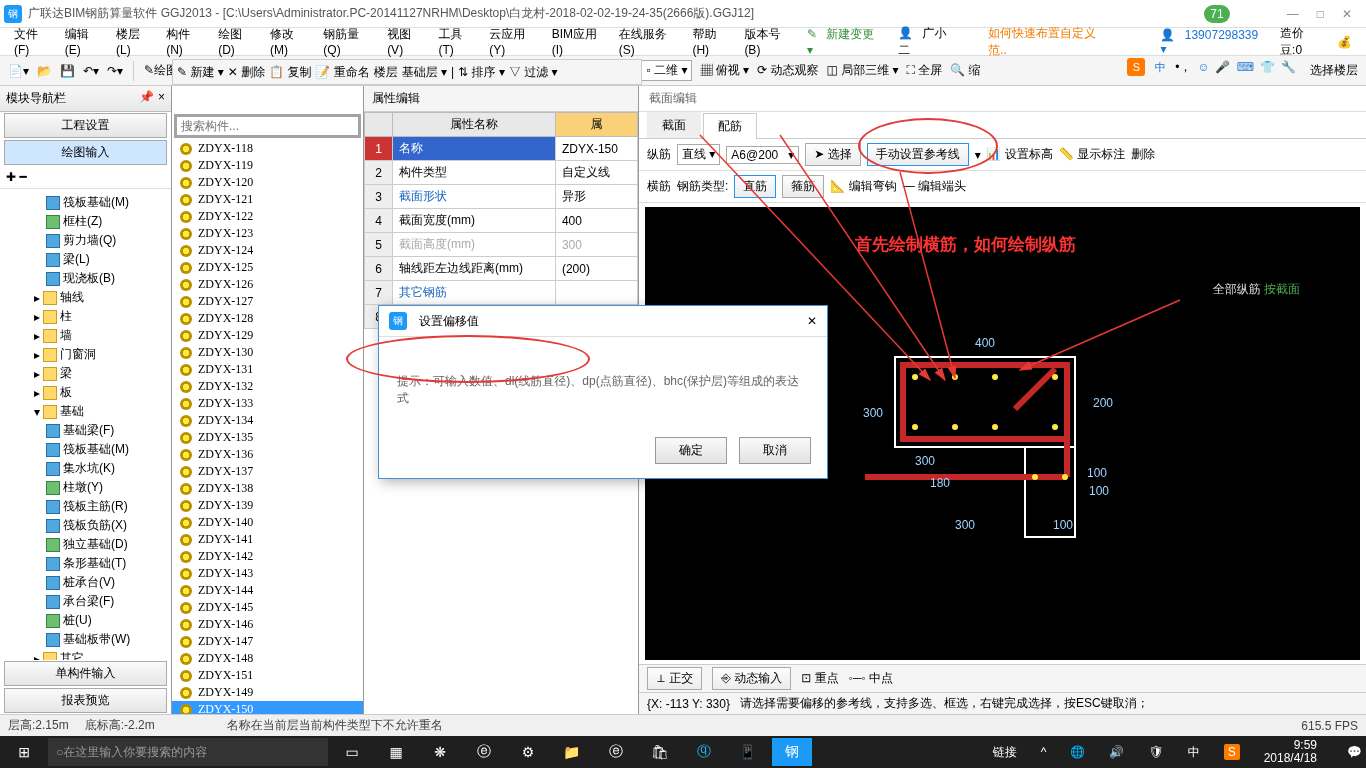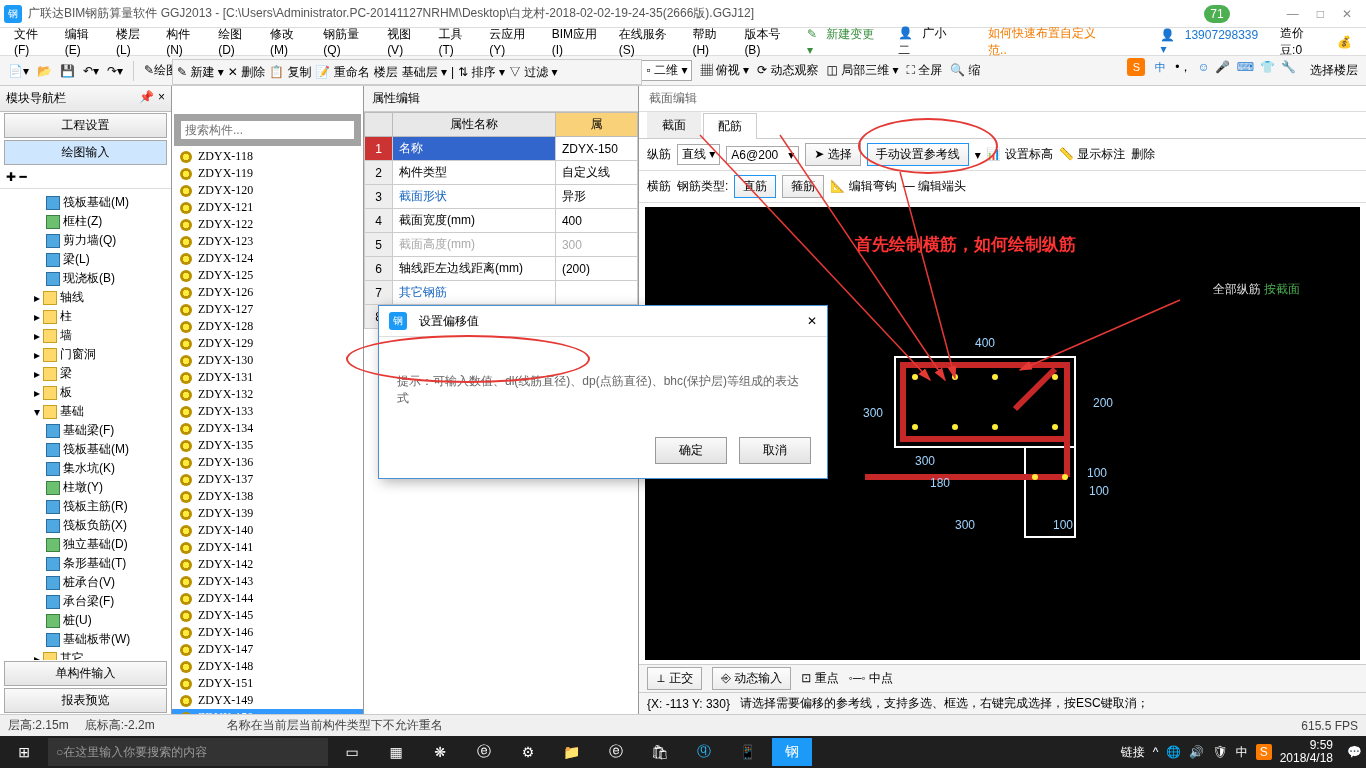--- a/index.html
+++ b/index.html
@@ -29,7 +29,7 @@
 .tico.folder{background:#ffd96b;border-color:#caa020}
 .mid-list{width:192px;background:#fff;border-right:1px solid #999;display:flex;flex-direction:column}
 .mid-tb{height:26px;display:flex;align-items:center;gap:4px;padding:0 4px;border-bottom:1px solid #ccc;font-size:12px;white-space:nowrap;overflow:hidden}
-.search-box{border:7px solid #a3a3a3;padding:2px 4px;margin:2px;font-size:12px}
+.search-box{border:3px solid #a3a3a3;padding:2px 4px;margin:2px;font-size:12px}
 .zd-list{flex:1;overflow:auto}
 .zd-item{padding:1px 8px;display:flex;align-items:center;gap:6px;font-family:"SimSun"}
 .zd-item.sel{background:#3399ff;color:#fff}

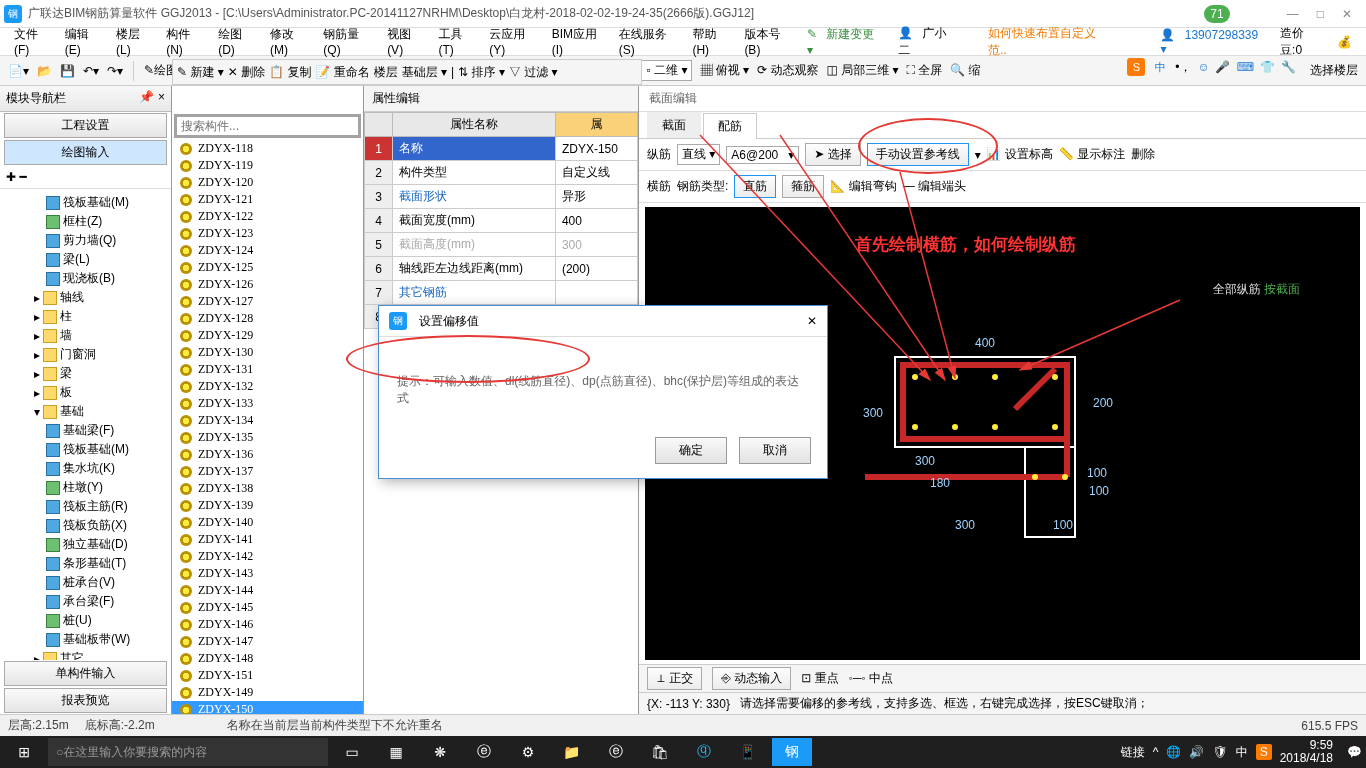--- a/index.html
+++ b/index.html
@@ -63,7 +63,7 @@
 .taskbar{height:32px;background:#1f1f1f;display:flex;align-items:center;color:#fff;gap:4px;padding:0 4px}
 .tb-item{width:40px;height:28px;display:flex;align-items:center;justify-content:center;font-size:14px}
 .tb-search{flex:0 0 280px;background:#333;height:28px;display:flex;align-items:center;padding:0 8px;color:#999}
-.tray{margin-left:auto;display:flex;align-items:center;gap:8px;font-size:11px}
+.tray{margin-left:auto;display:flex;align-items:center;gap:24px;font-size:11px}
 .clock{text-align:right;line-height:1.1;padding-right:6px}
 .dialog{position:absolute;left:378px;top:305px;width:450px;background:#fff;border:1px solid #4a90d9;box-shadow:3px 3px 12px rgba(0,0,0,.3);z-index:50}
 .dlg-title{background:#fff;padding:6px 10px;display:flex;align-items:center;gap:6px;border-bottom:1px solid #ddd}

